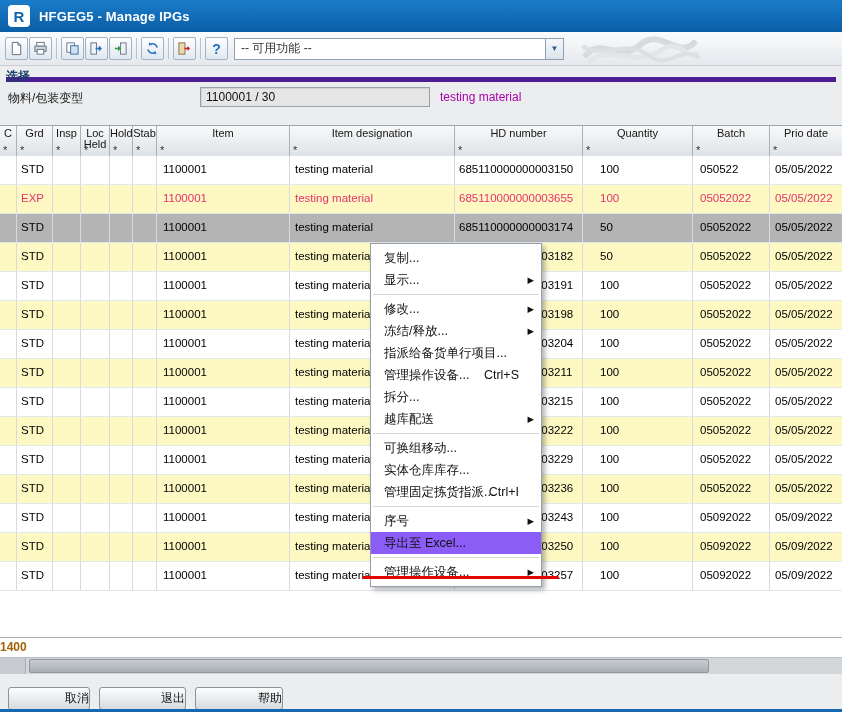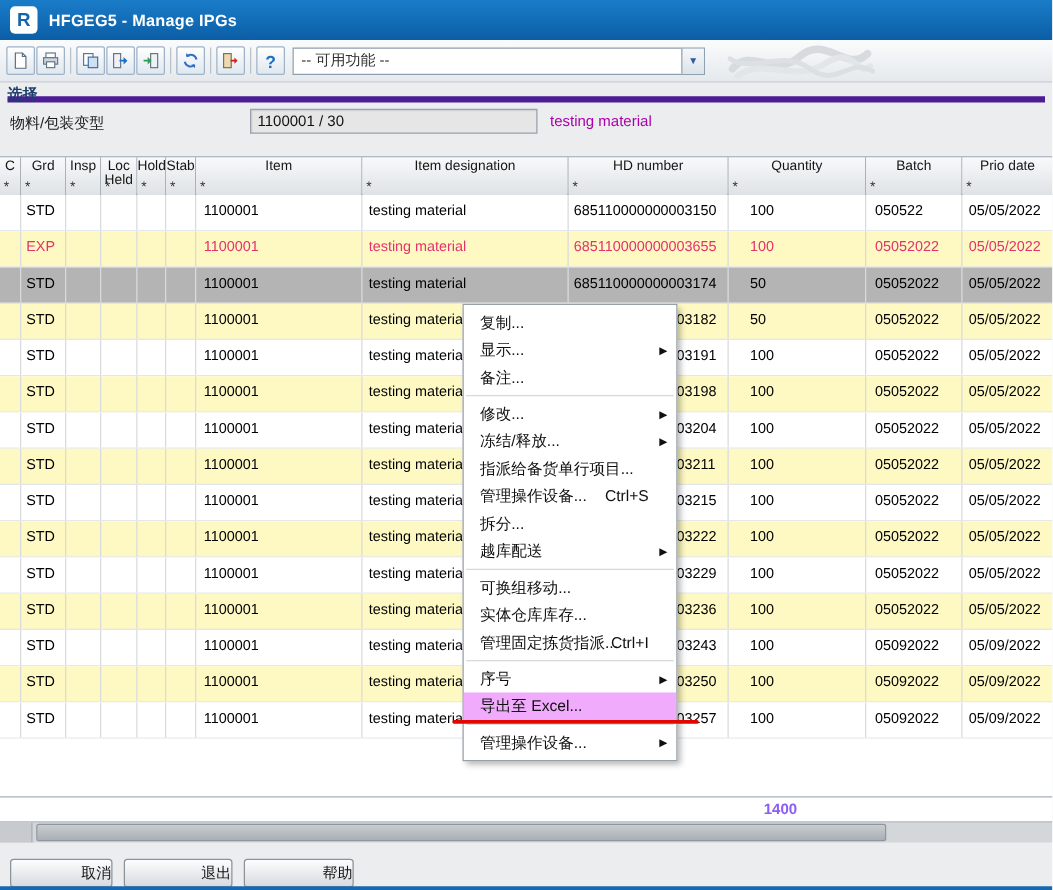--- a/index.html
+++ b/index.html
@@ -427,7 +427,6 @@
   <div class="menu">
       <div class="mi"><span class="mi-label">复制...</span></div>
       <div class="mi"><span class="mi-label">显示...</span><span class="mi-arrow">▶</span></div>
-      <div class="mi"><span class="mi-label">备注...</span></div>
       <div class="msep"></div>
       <div class="mi"><span class="mi-label">修改...</span><span class="mi-arrow">▶</span></div>
       <div class="mi"><span class="mi-label">冻结/释放...</span><span class="mi-arrow">▶</span></div>

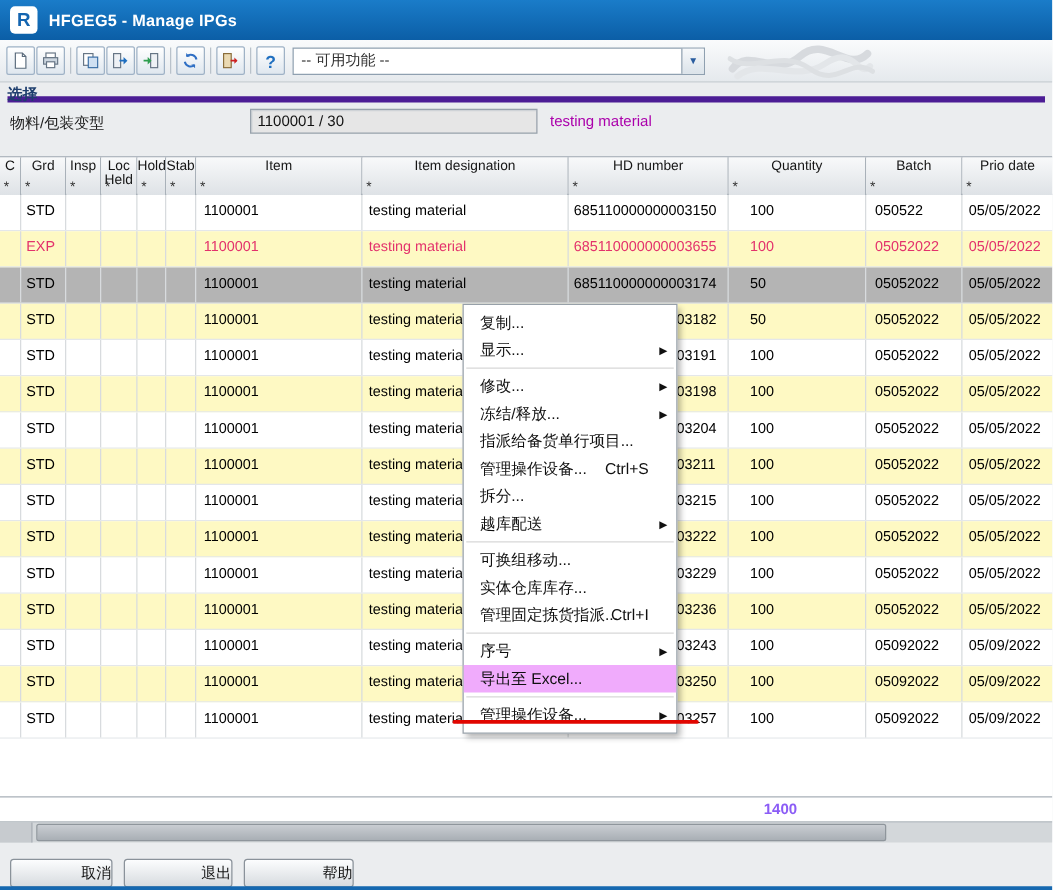--- a/index.html
+++ b/index.html
@@ -61,7 +61,7 @@
   
   .menu{position:absolute;left:370px;top:243px;width:172px;background:#fff;border:1px solid #97a0a8;box-shadow:3px 3px 5px rgba(0,0,0,.3);padding:3px 0;z-index:10}
   .mi{position:relative;height:22px;line-height:22px;padding:0 26px 0 13px;font-size:12.5px;color:#101010;white-space:nowrap;cursor:pointer}
-  .mi.hl{background:#f0abfc}
+  .mi.hl{background:#8b5cf6}
   .mi-short{position:absolute;right:22px;top:0}
   .mi-arrow{position:absolute;right:7px;top:0;font-size:8.5px}
   .msep{height:1px;background:#d8d8d8;margin:3px 2px}

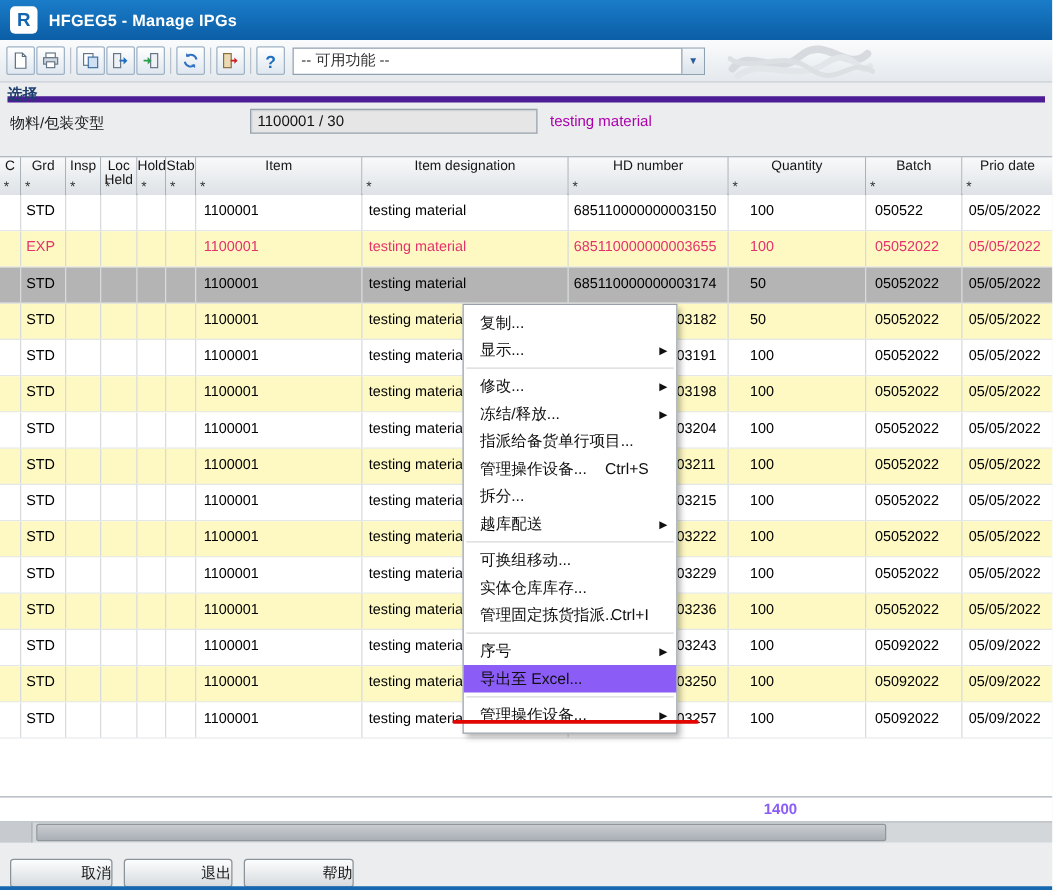--- a/index.html
+++ b/index.html
@@ -46,7 +46,7 @@
   .hcell.c1,.hcell.c6,.hcell.c8,.hcell.c9,.hcell.c10{padding-left:0}
   .tblank{height:46px;background:#fff}
   .ttotal{height:20px;background:#fff;border-top:1px solid #a8b0b8;font-size:12px;line-height:19px}
-  .total-val{display:inline-block;margin-left:611px;font-weight:bold;color:#8b5cf6}
+  .total-val{display:inline-block;font-weight:bold;color:#a16207}
   .hscroll{position:relative;height:17px;background:#d3d7da;border-top:1px solid #b8bec4}
   .hcap{position:absolute;left:0;top:0;width:26px;height:100%;background:#c7cbcf;border-right:1px solid #aab0b6}
   .hthumb{position:absolute;left:29px;top:1px;width:680px;height:14px;background:linear-gradient(#c9cdd2,#a9afb5);border:1px solid #8f969c;border-radius:2px}

